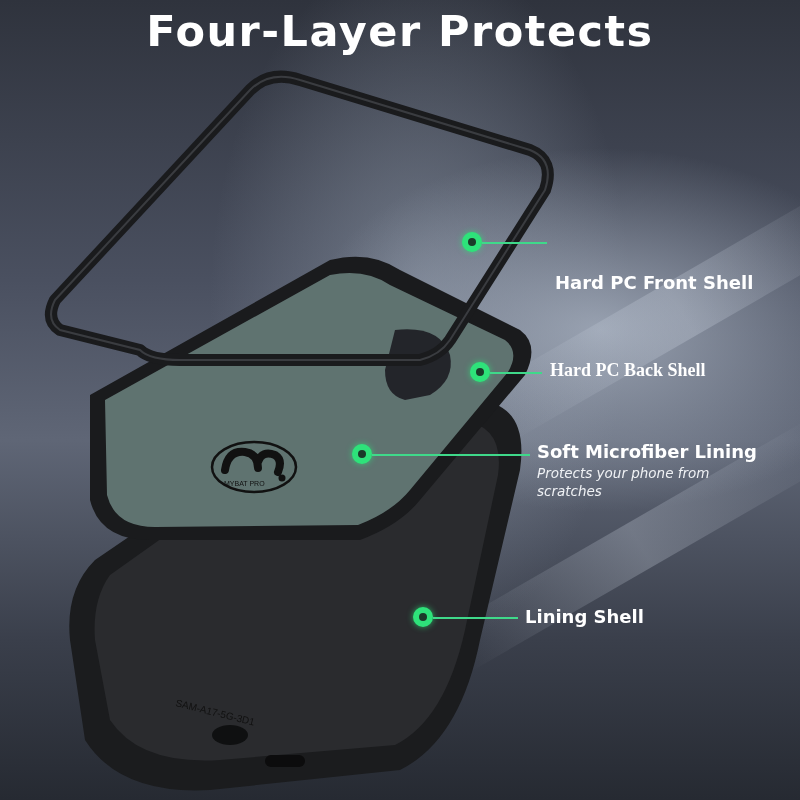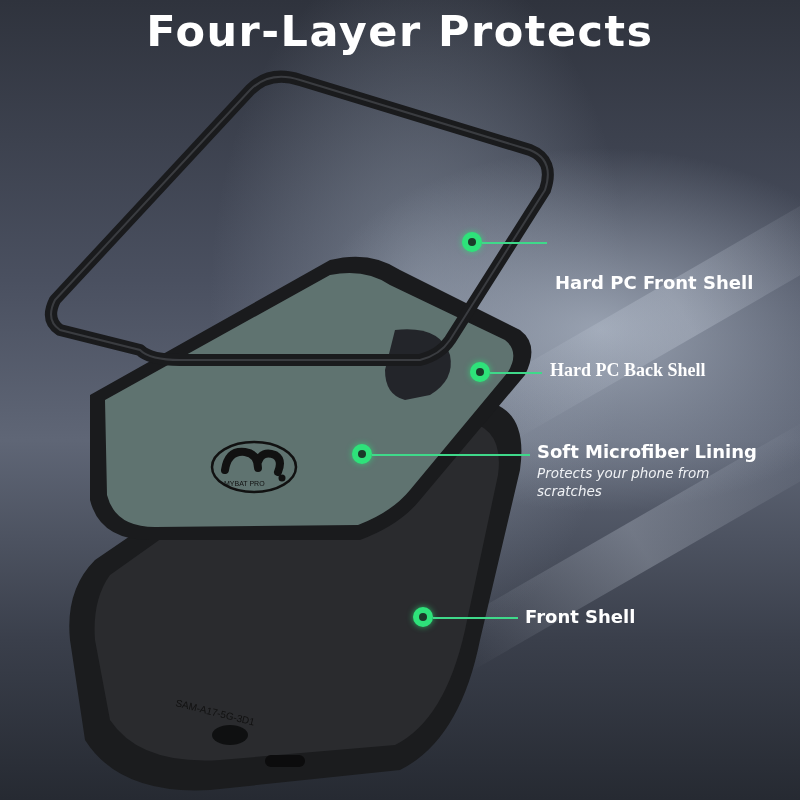--- a/index.html
+++ b/index.html
@@ -75,7 +75,7 @@
 <div class="callout">
   <div class="dot" style="left:413px;top:607px;"></div>
   <div class="line" style="left:433px;top:617px;width:85px;"></div>
-  <div class="label" style="left:525px;top:606px;">Front Shell</div>
+  <div class="label" style="left:525px;top:606px;">Lining Shell</div>
 </div>
 
 </body></html>

